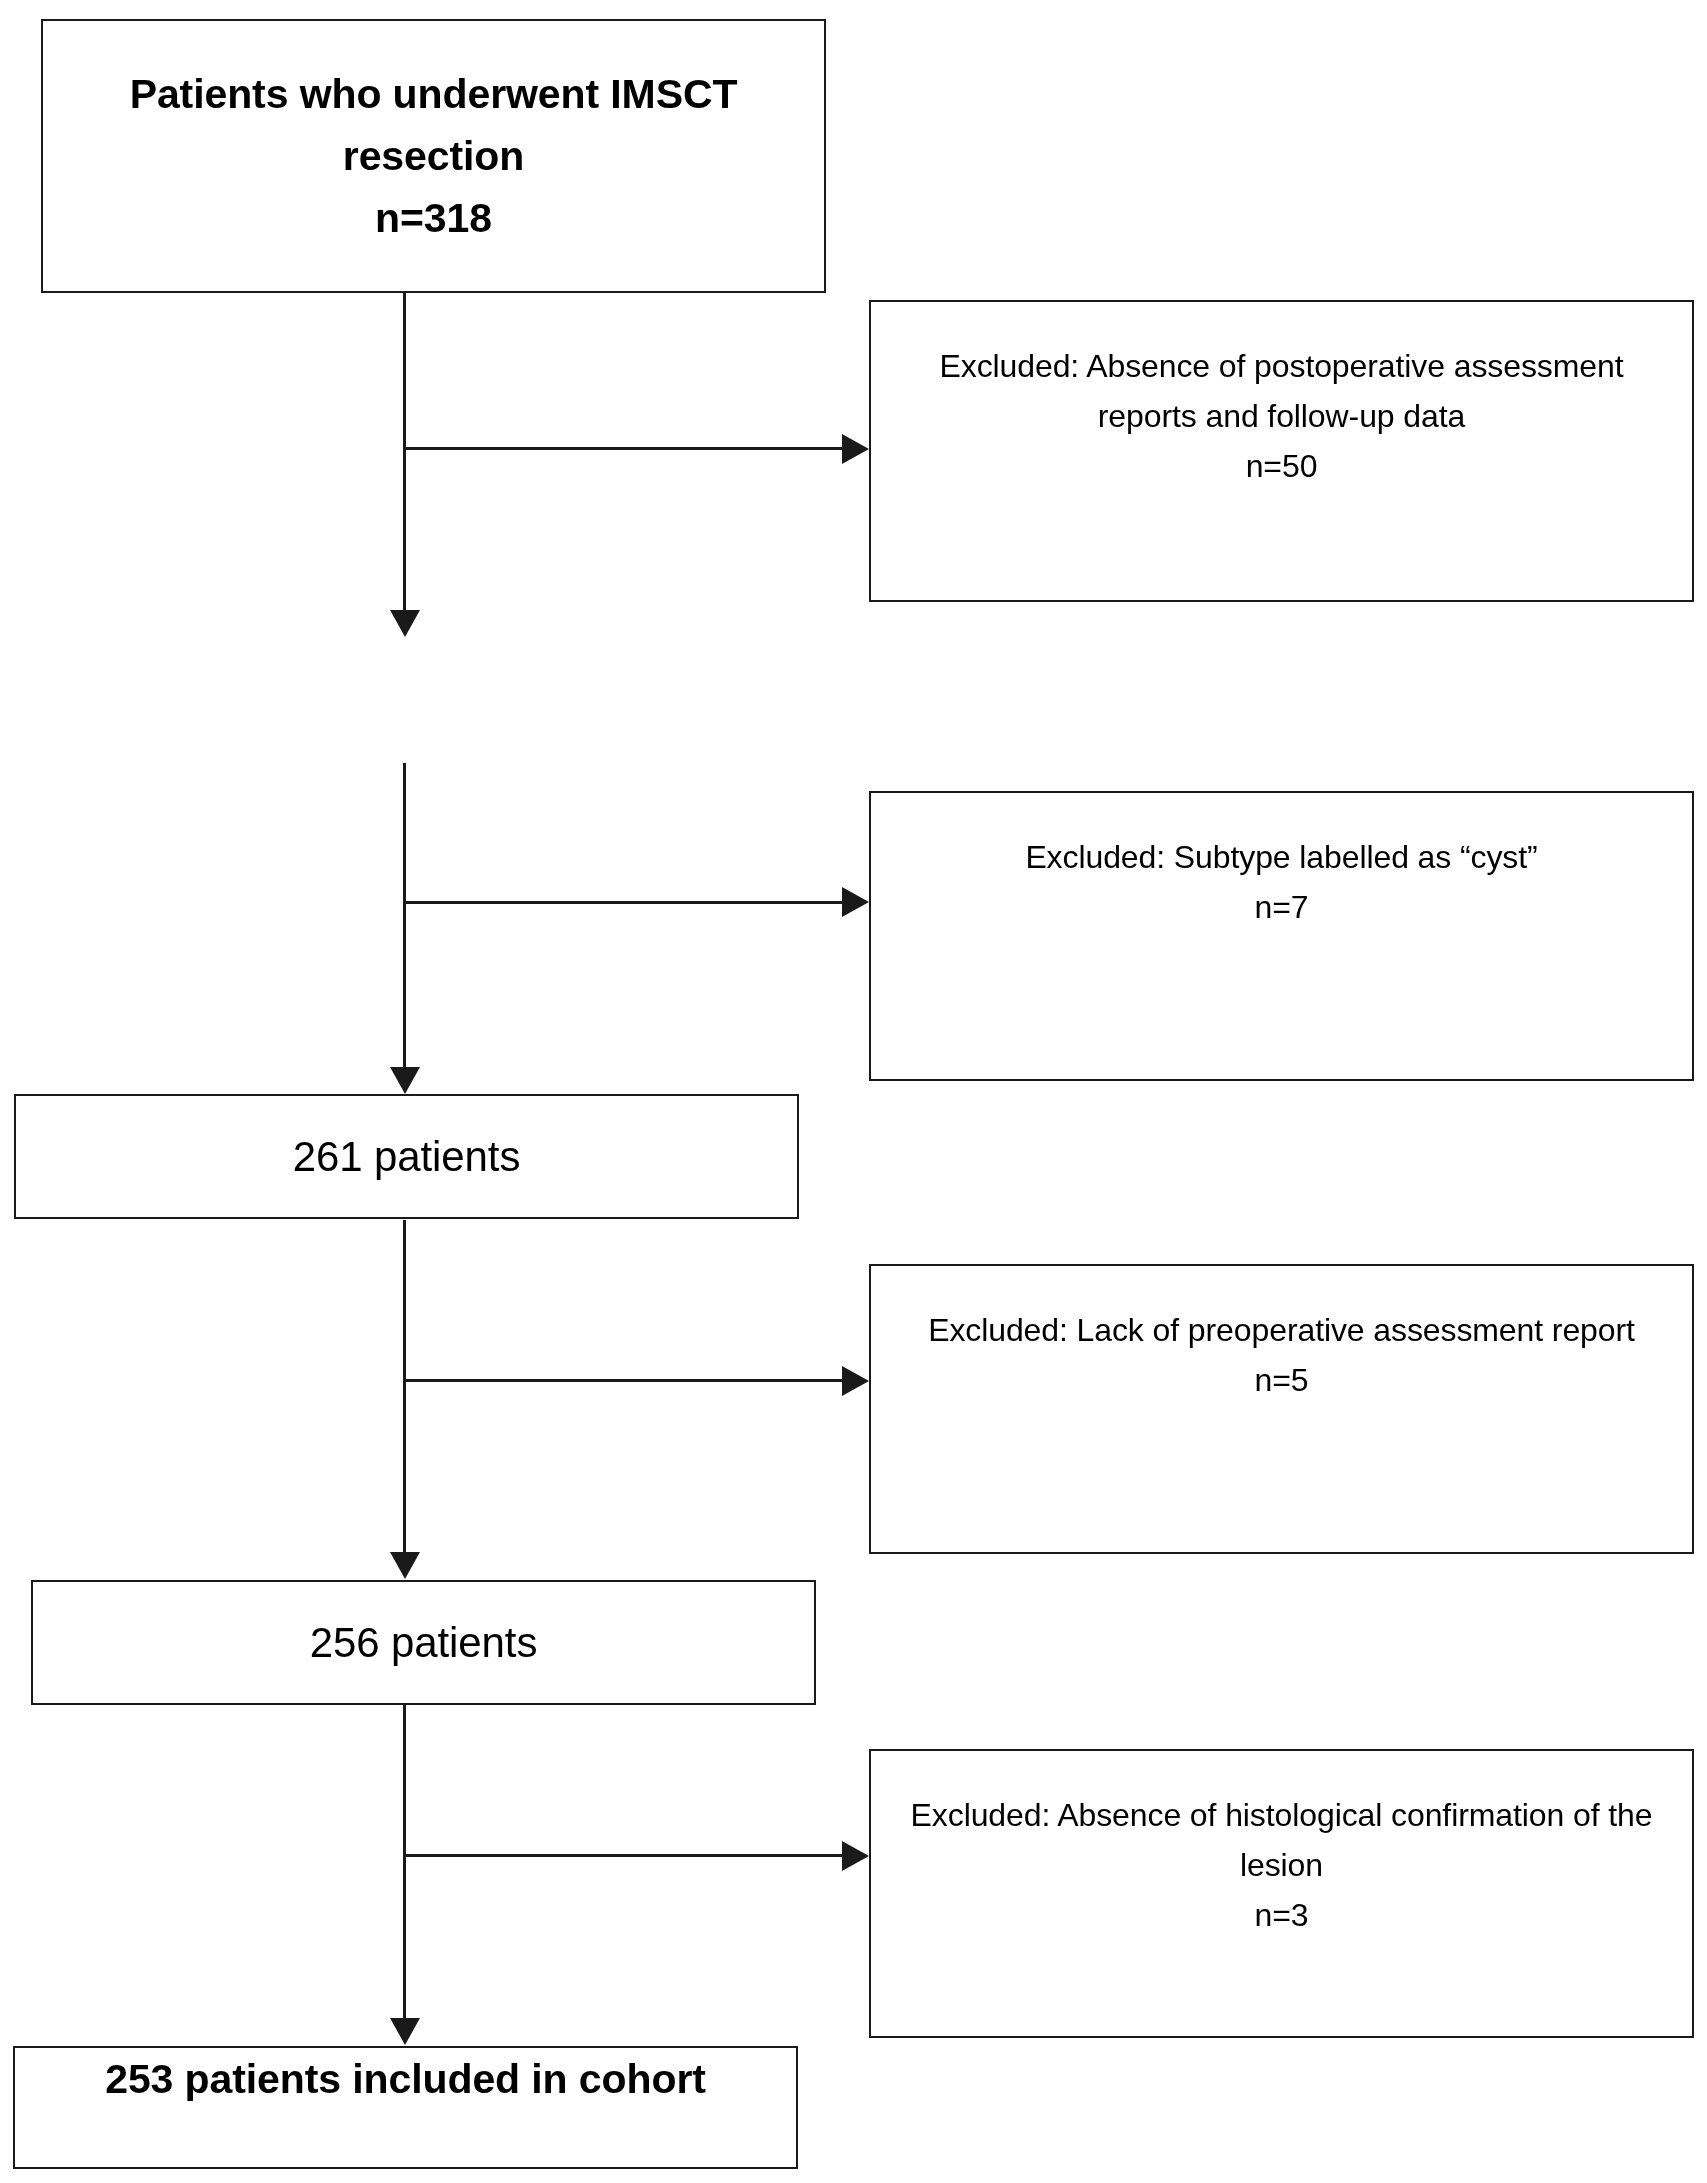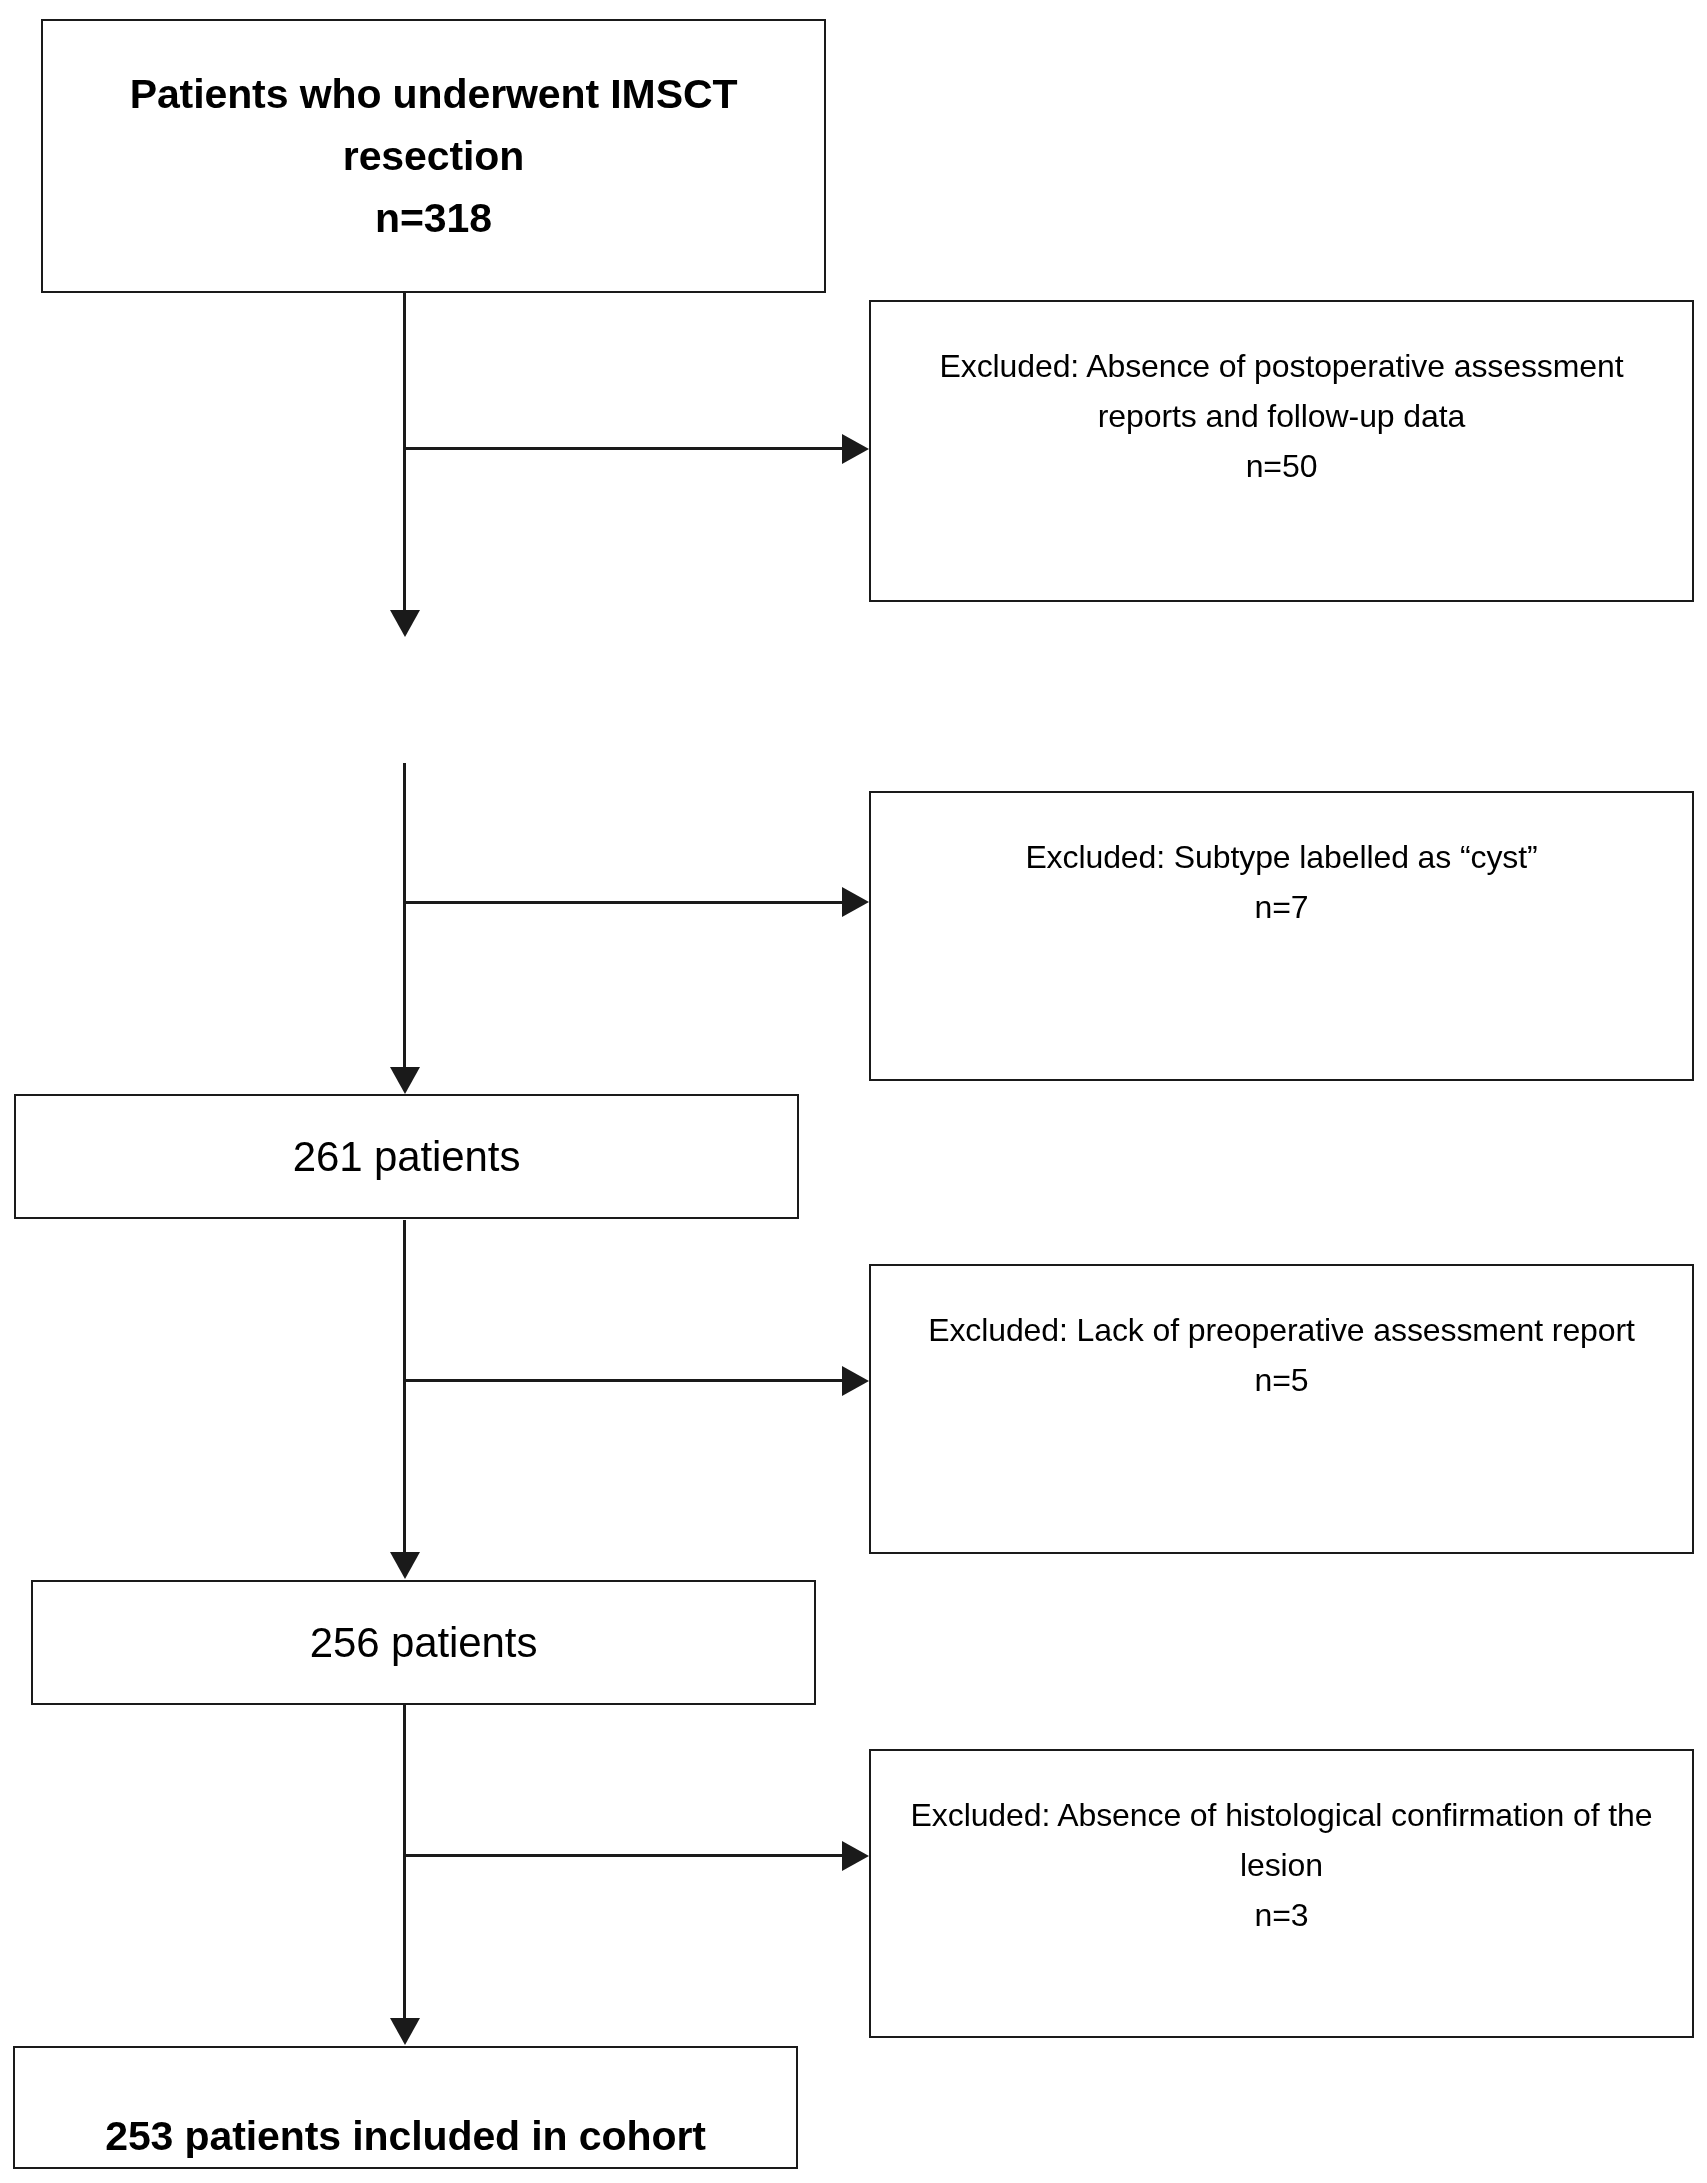--- a/index.html
+++ b/index.html
@@ -47,7 +47,7 @@
     align-items: center;
   }
   .node.terminal {
-    align-items: flex-end;
+    align-items: flex-start;
   }
   
   .node.excluded {

